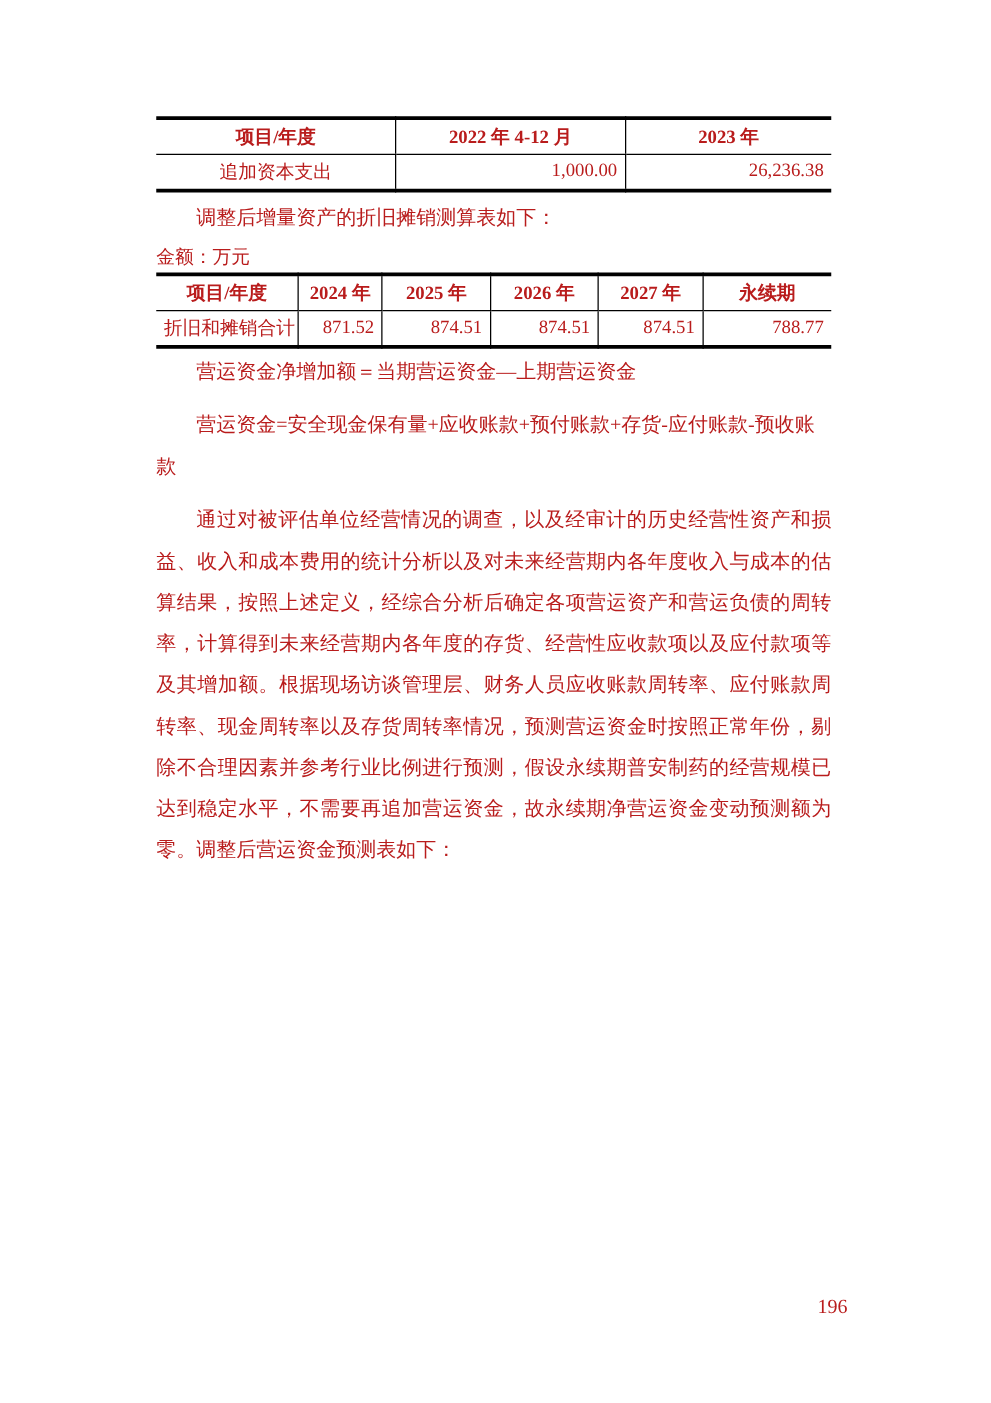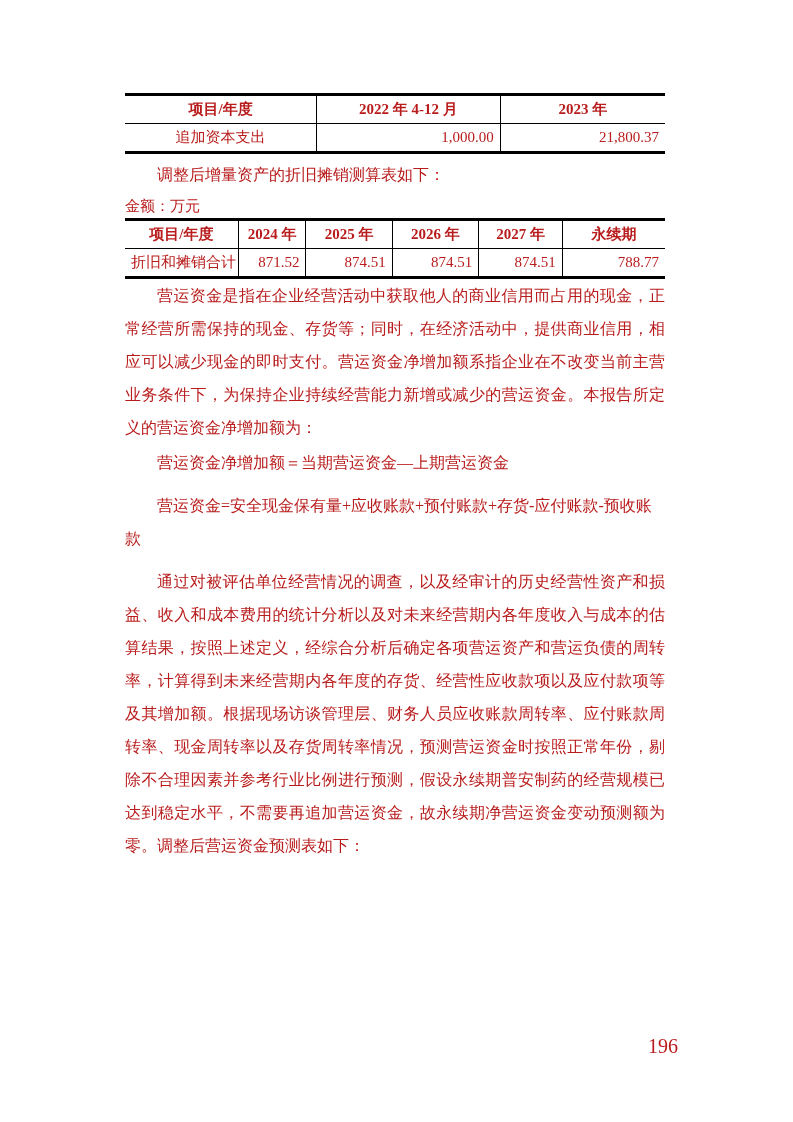--- a/index.html
+++ b/index.html
@@ -118,7 +118,7 @@
         <tr>
           <td class="cell-label">追加资本支出</td>
           <td class="cell-num">1,000.00</td>
-          <td class="cell-num">21,800.37</td>
+          <td class="cell-num">26,236.38</td>
         </tr>
       </tbody>
     </table>

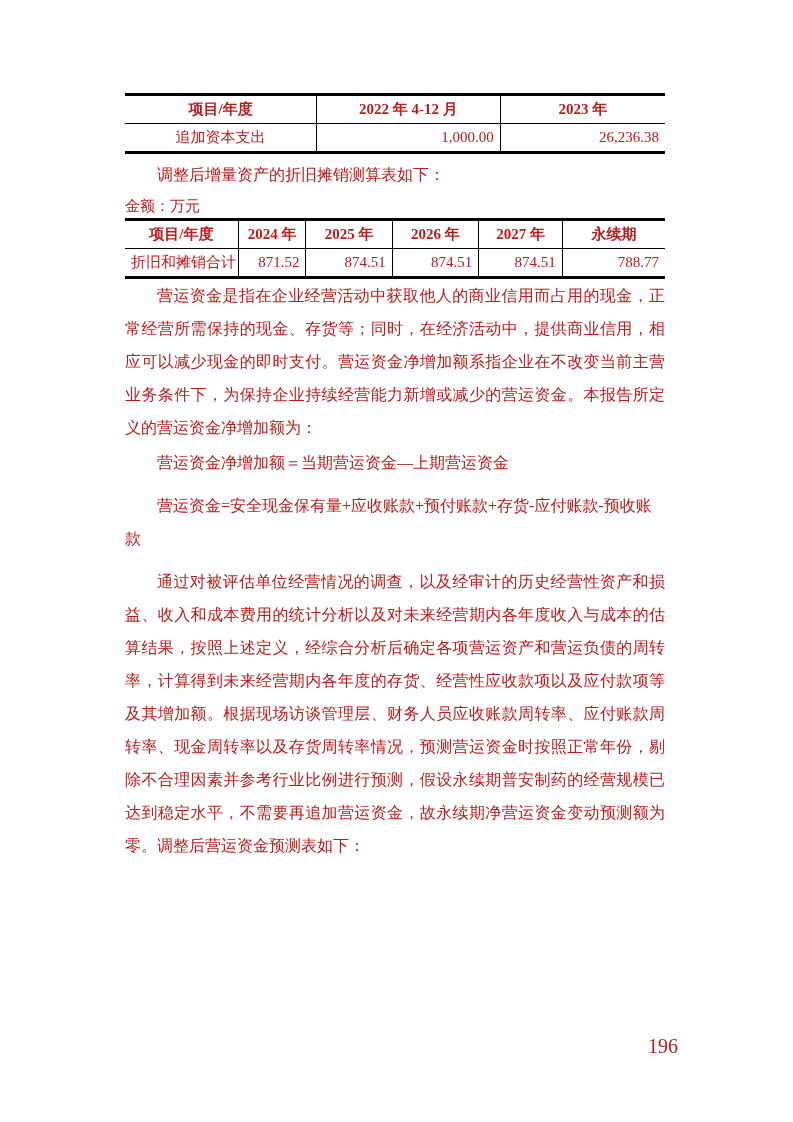--- a/index.html
+++ b/index.html
@@ -159,7 +159,6 @@
     </table>
 
 
-    <p class="body-para">营运资金是指在企业经营活动中获取他人的商业信用而占用的现金，正常经营所需保持的现金、存货等；同时，在经济活动中，提供商业信用，相应可以减少现金的即时支付。营运资金净增加额系指企业在不改变当前主营业务条件下，为保持企业持续经营能力新增或减少的营运资金。本报告所定义的营运资金净增加额为：</p>
 
     <p class="formula-line">营运资金净增加额＝当期营运资金—上期营运资金</p>
 

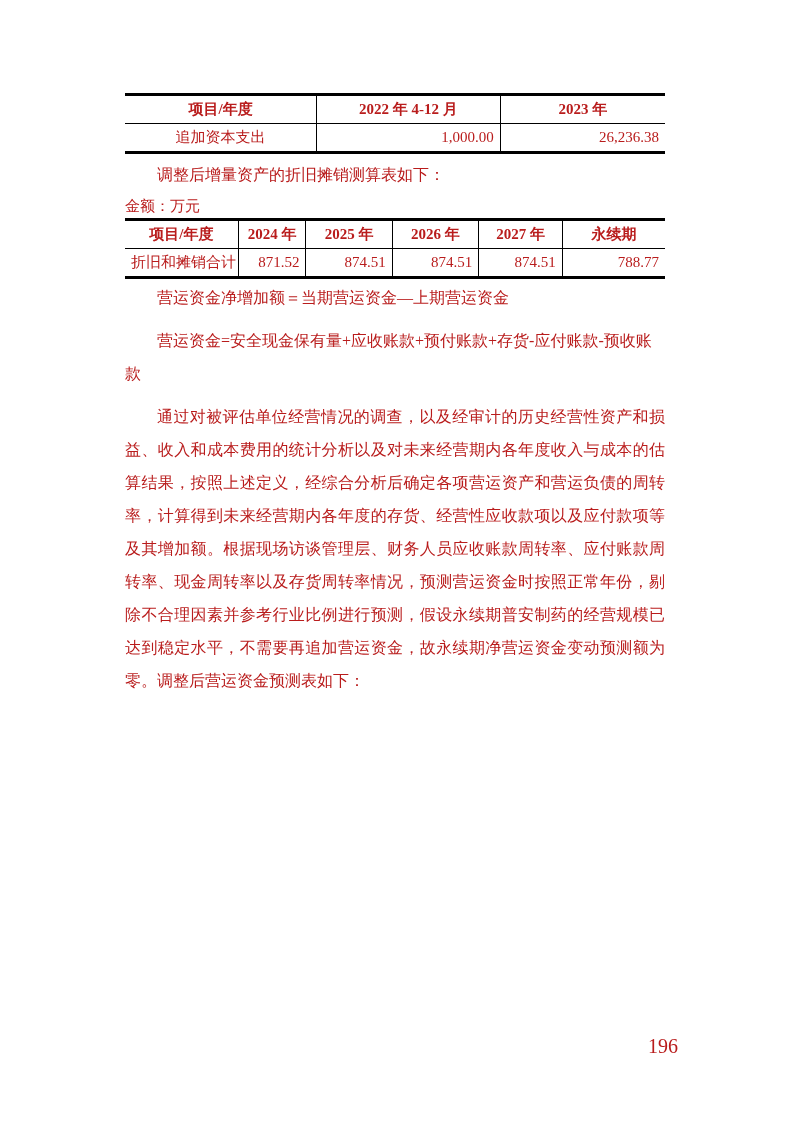--- a/index.html
+++ b/index.html
@@ -91,7 +91,7 @@
     position: absolute;
     top: 1036px;
     right: 115px;
-    font-size: 20px;
+    font-size: 16px;
     line-height: 20px;
   }
 </style>

